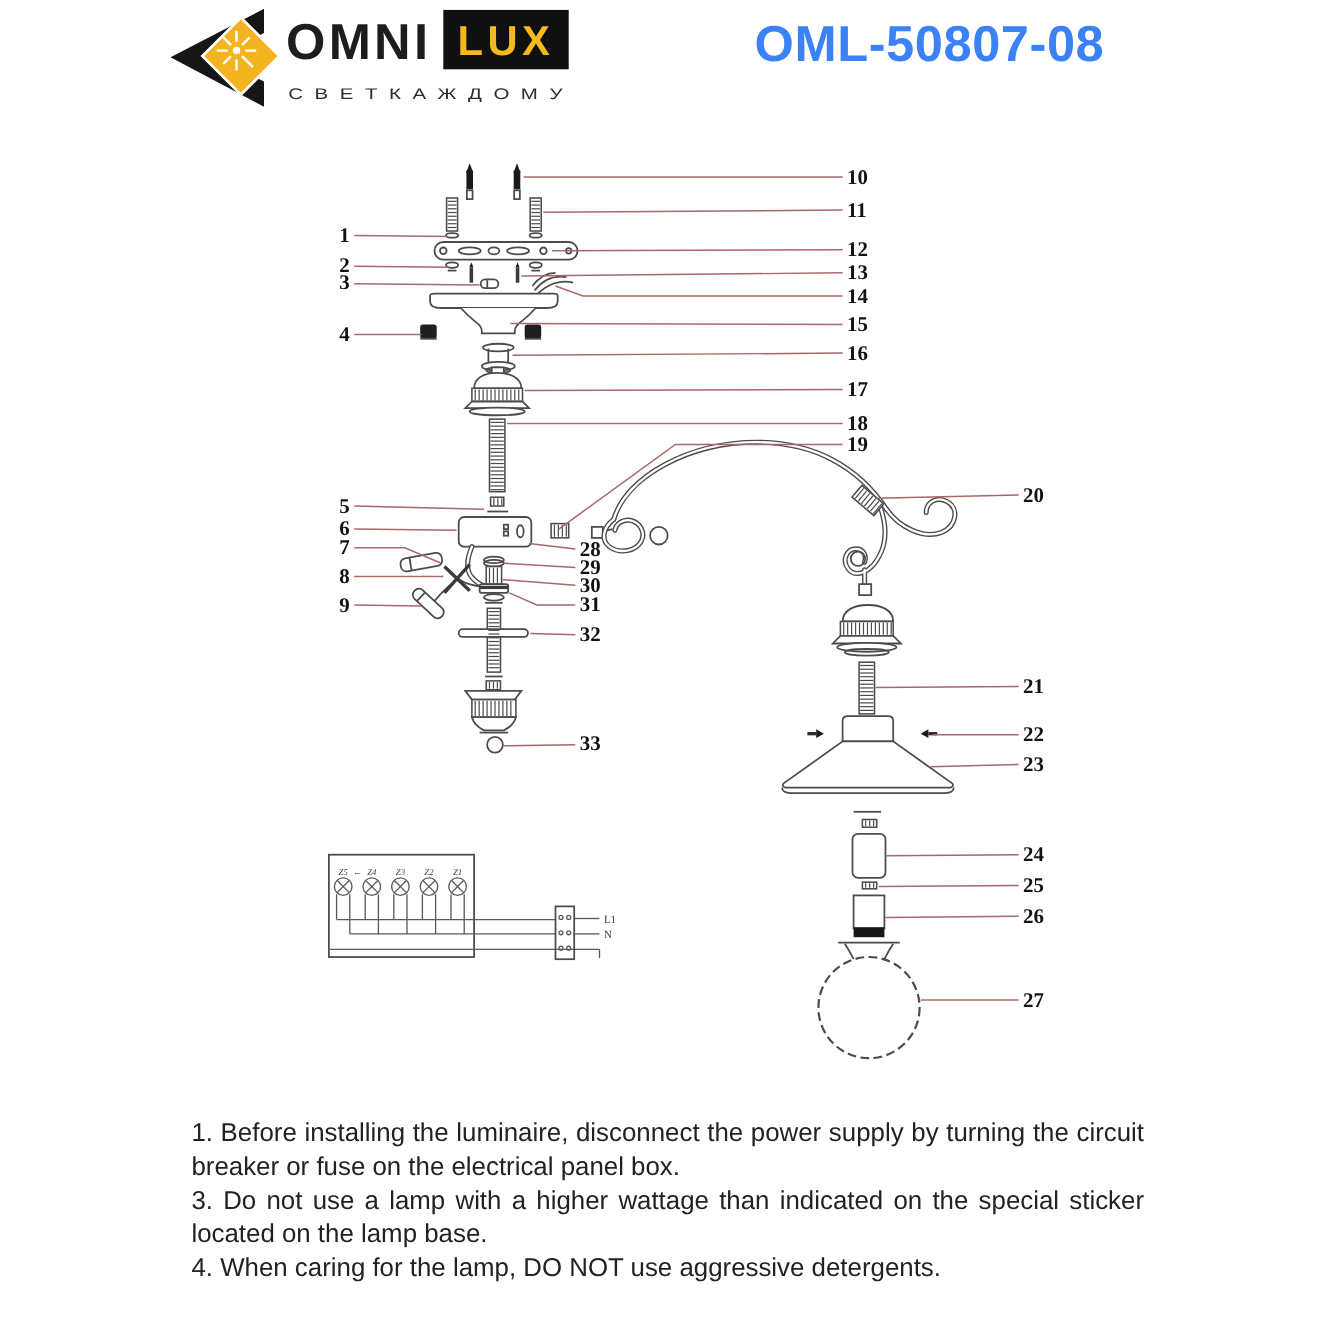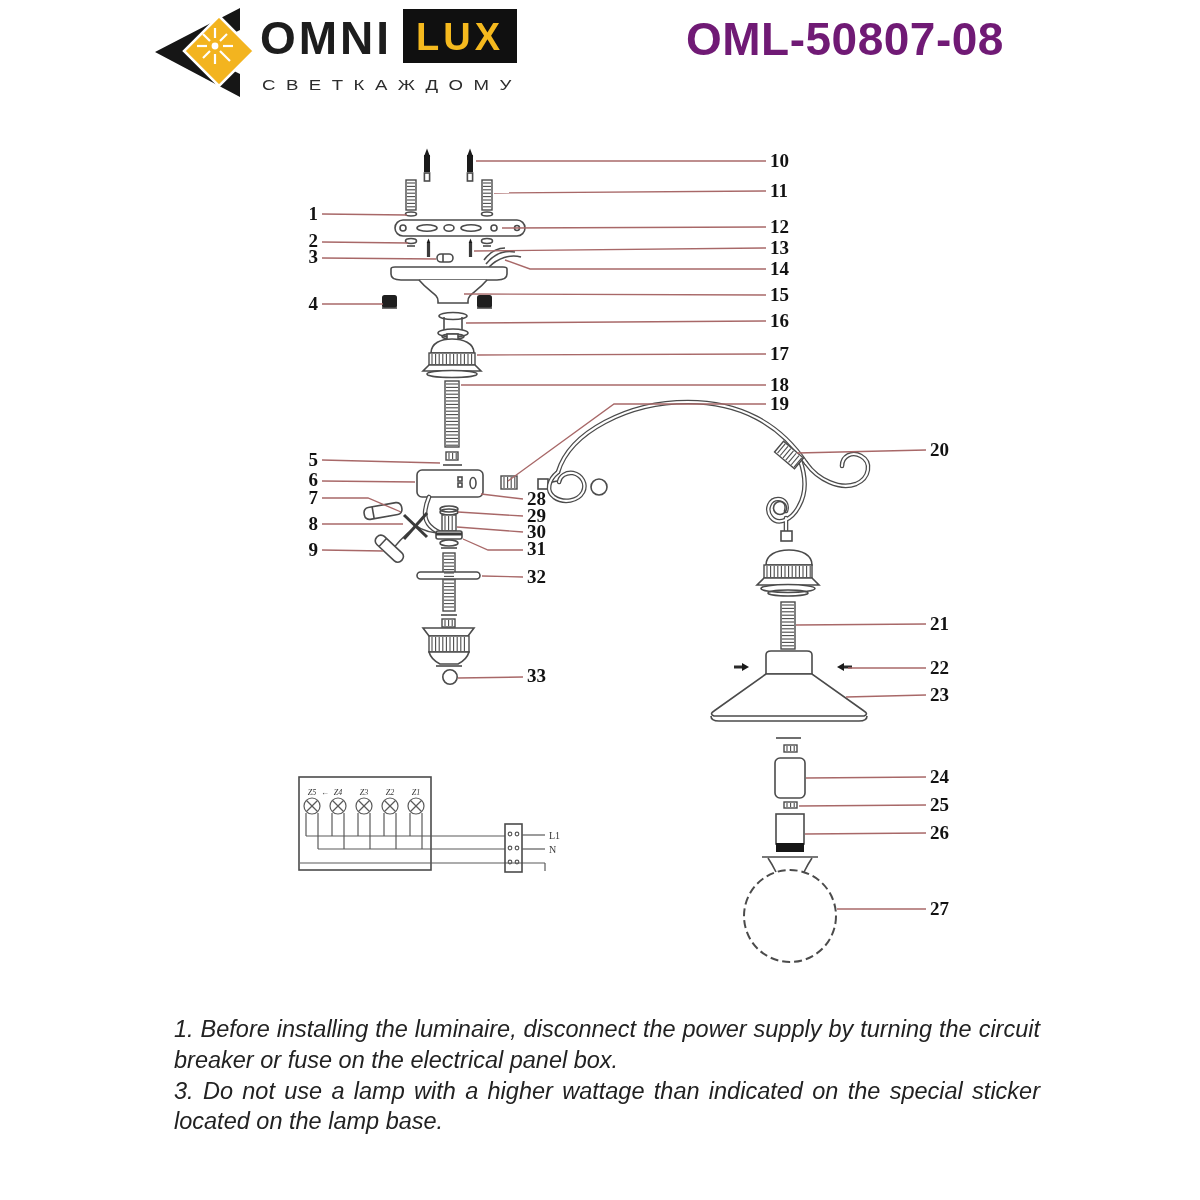--- a/index.html
+++ b/index.html
@@ -11,7 +11,7 @@
   html,body{margin:0;padding:0;background:#fff;}
   body{width:1200px;height:1200px;position:relative;font-family:"Liberation Sans",sans-serif;overflow:hidden;}
   .logo{position:absolute;left:146px;top:4px;}
-  .title{position:absolute;left:686px;top:12px;font-size:46px;font-weight:700;color:#701a75;letter-spacing:0.5px;font-family:"Liberation Sans",sans-serif;}
+  .title{position:absolute;left:686px;top:12px;font-size:46px;font-weight:700;color:#3b82f6;letter-spacing:0.5px;font-family:"Liberation Sans",sans-serif;}
   #diagram{position:absolute;left:0;top:0;}
   .instructions{position:absolute;left:174px;top:1014px;width:866px;color:#222;font-size:23.5px;line-height:30.8px;}
   .instructions p{margin:0;}

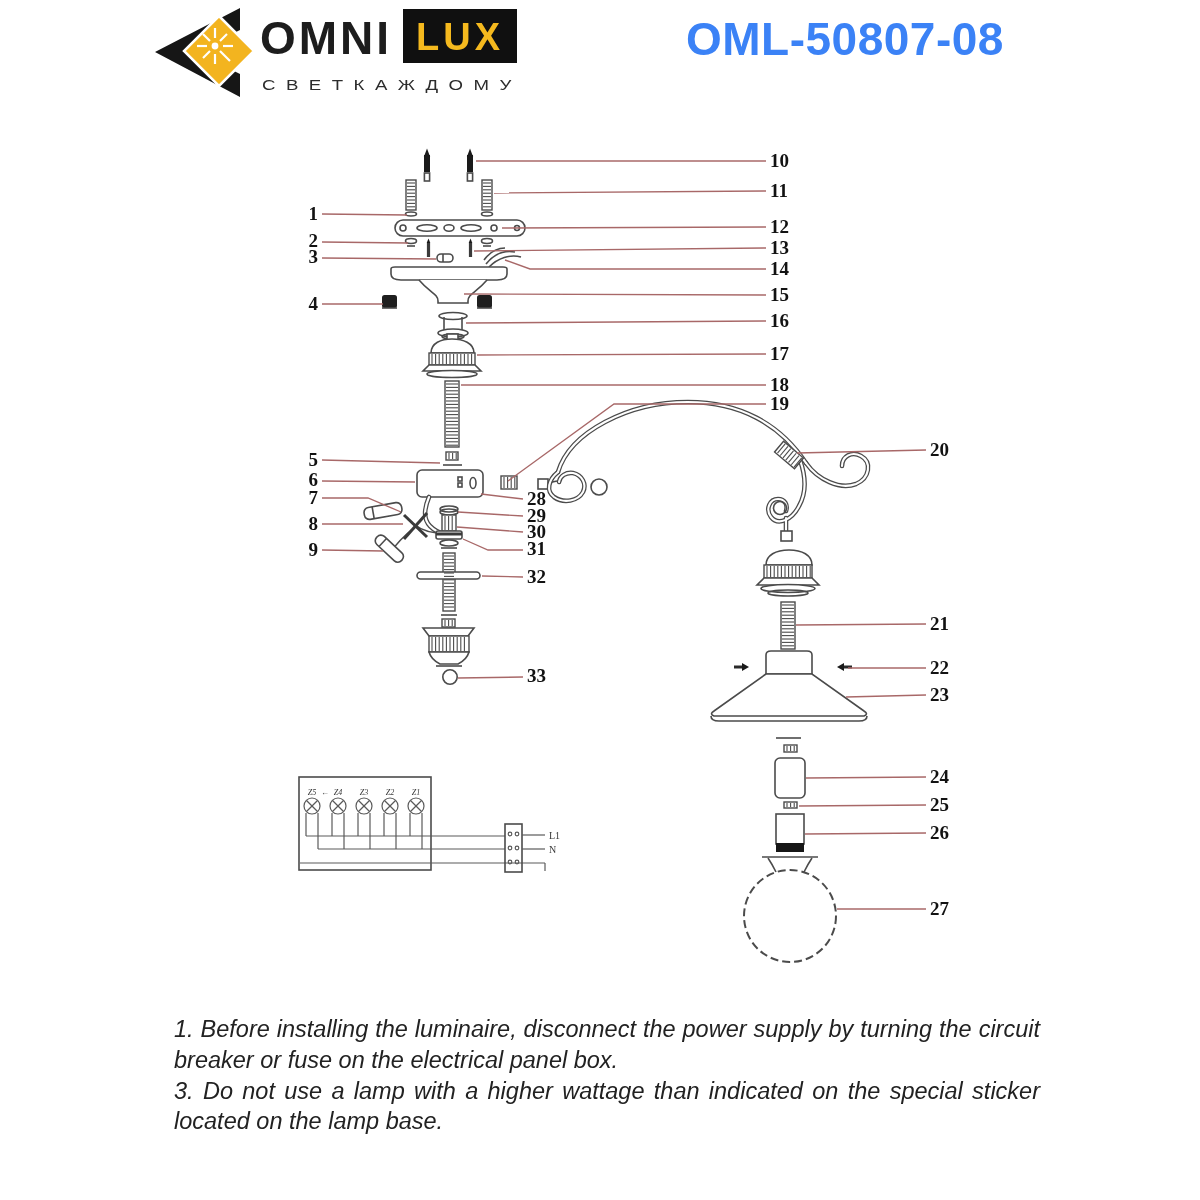--- a/index.html
+++ b/index.html
@@ -15,7 +15,7 @@
   #diagram{position:absolute;left:0;top:0;}
   .instructions{position:absolute;left:174px;top:1014px;width:866px;color:#222;font-size:23.5px;line-height:30.8px;}
   .instructions p{margin:0;}
-  .just{text-align:justify;font-style:italic;}
+  .just{text-align:justify;}
   
   .ink{stroke:var(--ink);stroke-width:1.6;fill:none;}
   .inkf{stroke:var(--ink);stroke-width:1.6;fill:#fff;}

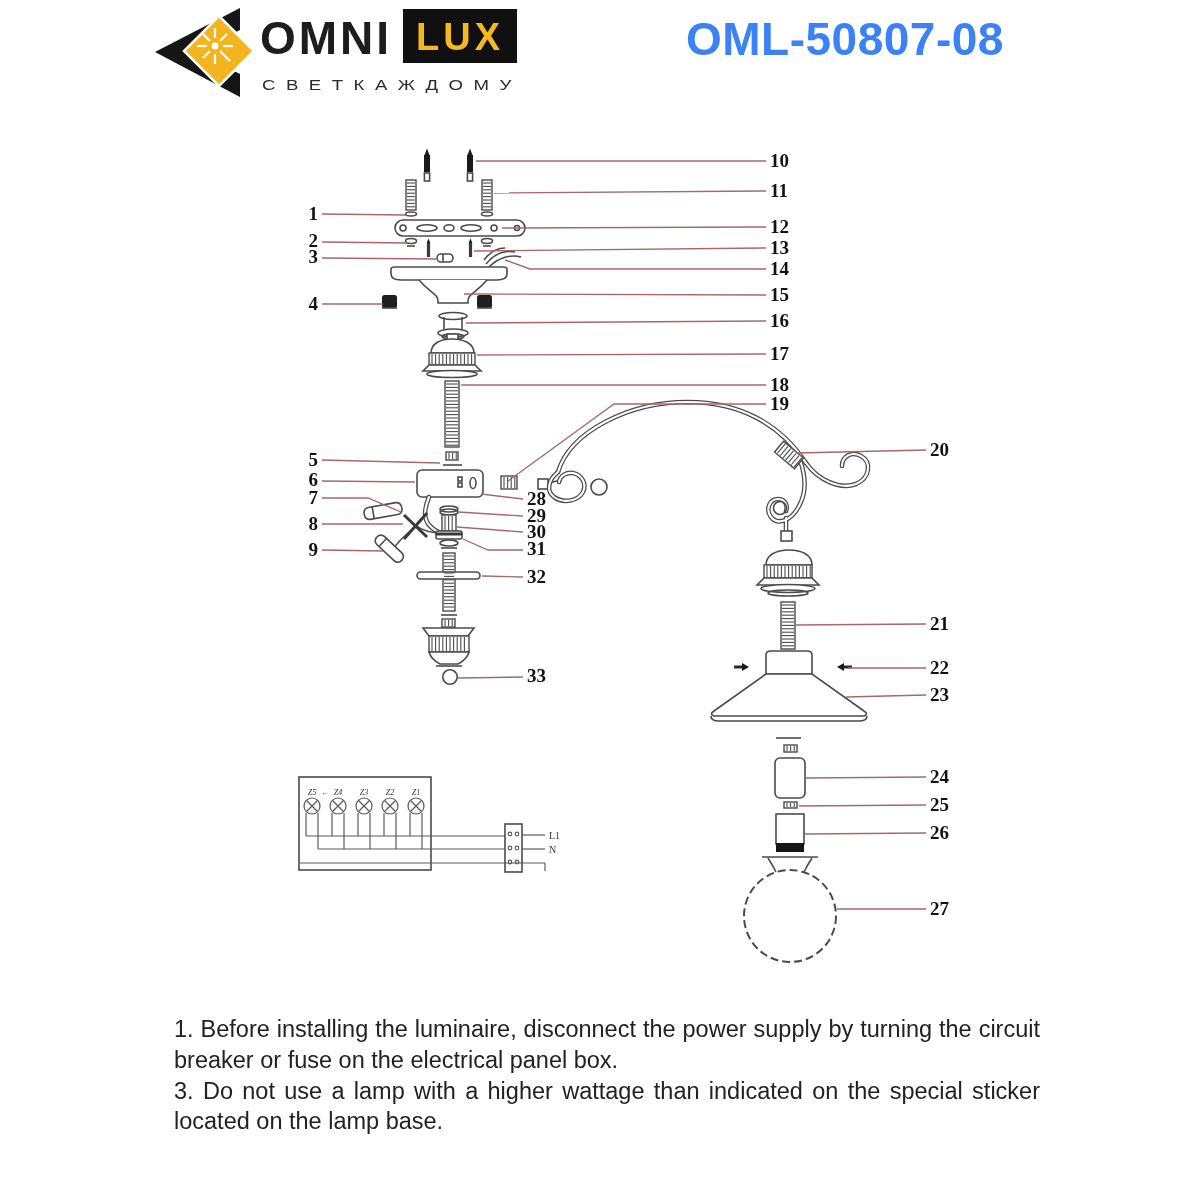--- a/index.html
+++ b/index.html
@@ -517,6 +517,7 @@
 <div class="instructions">
   <p class="just">1. Before installing the luminaire, disconnect the power supply by turning the circuit breaker or fuse on the electrical panel box.</p>
   <p class="just">3. Do not use a lamp with a higher wattage than indicated on the special sticker located on the lamp base.</p>
+  <p>4. When caring for the lamp, DO NOT use aggressive detergents.</p>
 </div>
 
 </body></html>

